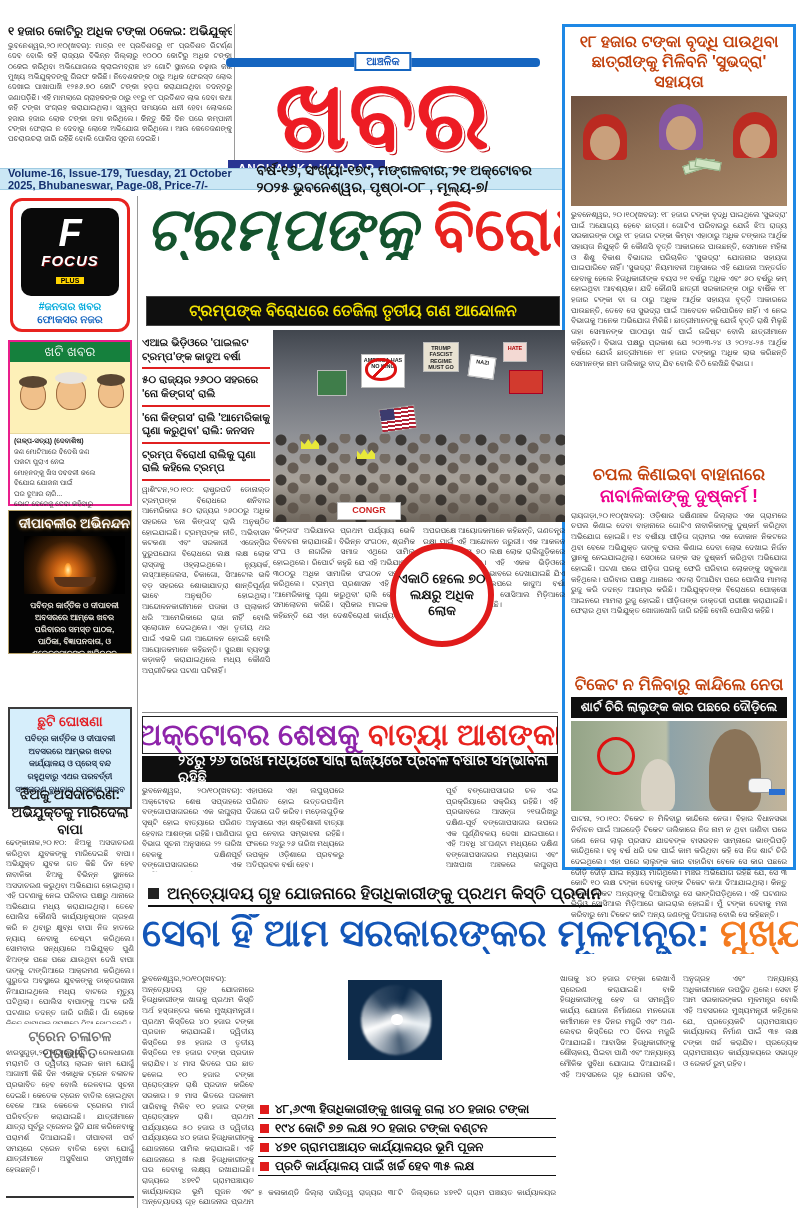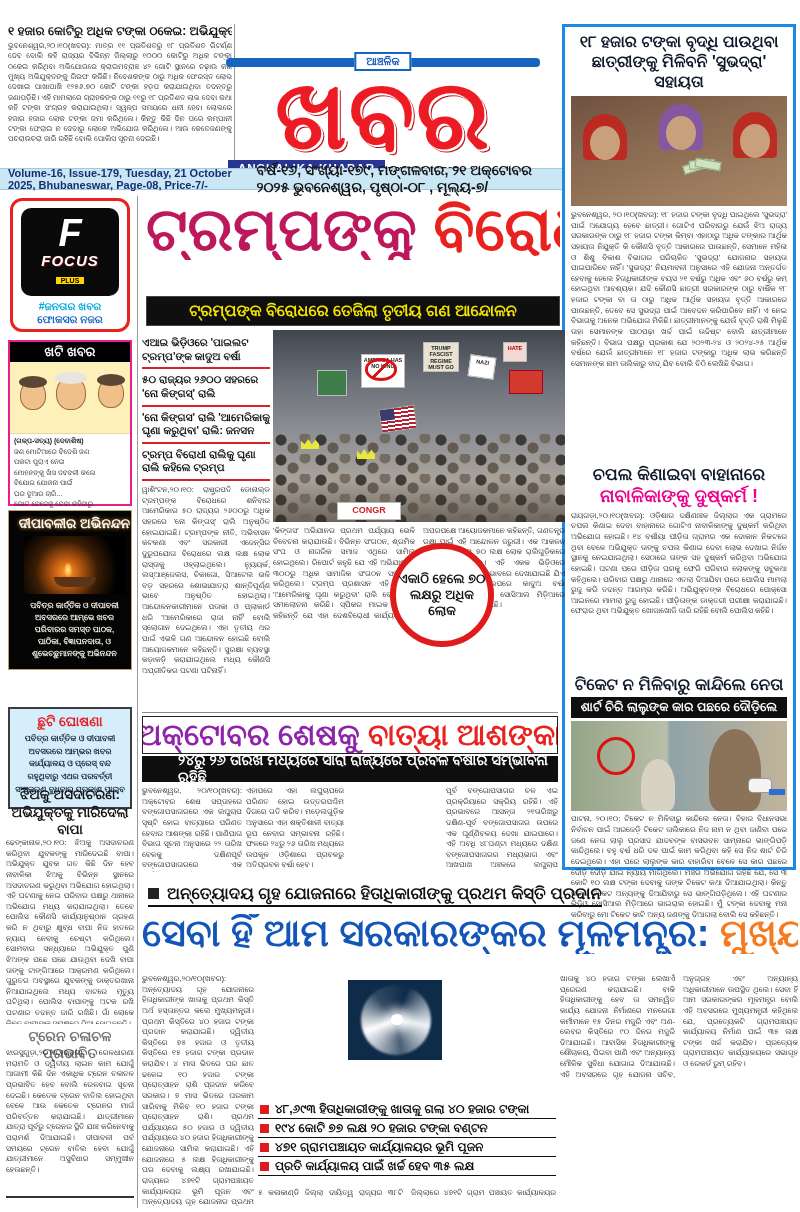--- a/index.html
+++ b/index.html
@@ -36,7 +36,7 @@
                   font-size:13px;font-weight:bold;color:#111;line-height:1.25;z-index:6;}
   
   #right-box{border:3px solid #1e88e5;background:#fff;padding:5px 6px;}
-  .rb-head{font-size:15.5px;font-weight:bold;color:#0f172a;text-align:center;line-height:1.25;}
+  .rb-head{font-size:15.5px;font-weight:bold;color:#c2410c;text-align:center;line-height:1.25;}
   .pink{color:#ec008c;}
   .rb-bar{background:#0f0f0f;color:#fff;font-weight:bold;font-size:12.5px;text-align:center;
           padding:3px 0;margin:3px 0;}

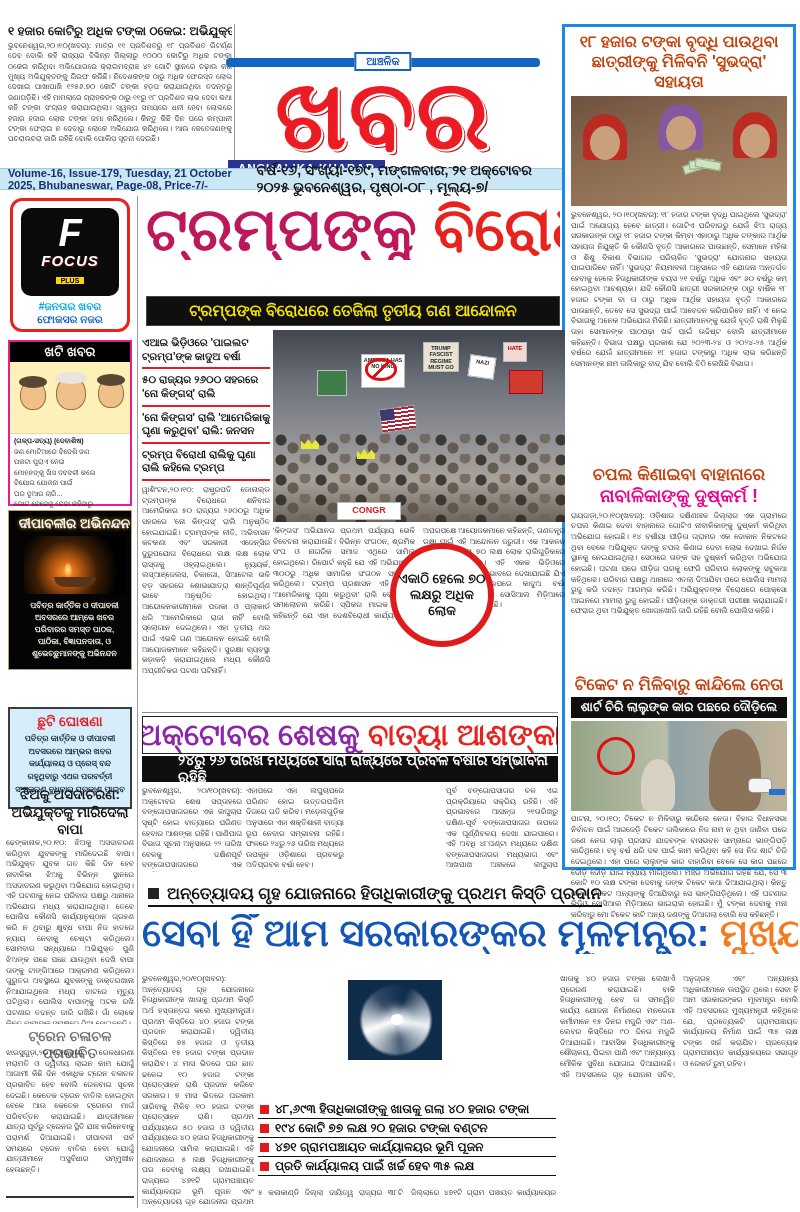--- a/index.html
+++ b/index.html
@@ -176,7 +176,7 @@
   </div>
 
   <div class="abs lead-h" style="left:146px;top:200px;width:414px;text-align:center;overflow:hidden;">
-    <span style="color:#be185d;">ଟ୍ରମ୍ପଙ୍କୁ</span>
+    <span style="color:#14532d;font-style:italic;">ଟ୍ରମ୍ପଙ୍କୁ</span>
     <span style="color:#e8231f;">ବିରୋଧ</span>
   </div>
   <div class="abs blackbar" style="left:146px;top:296px;width:414px;height:30px;font-size:16px;">

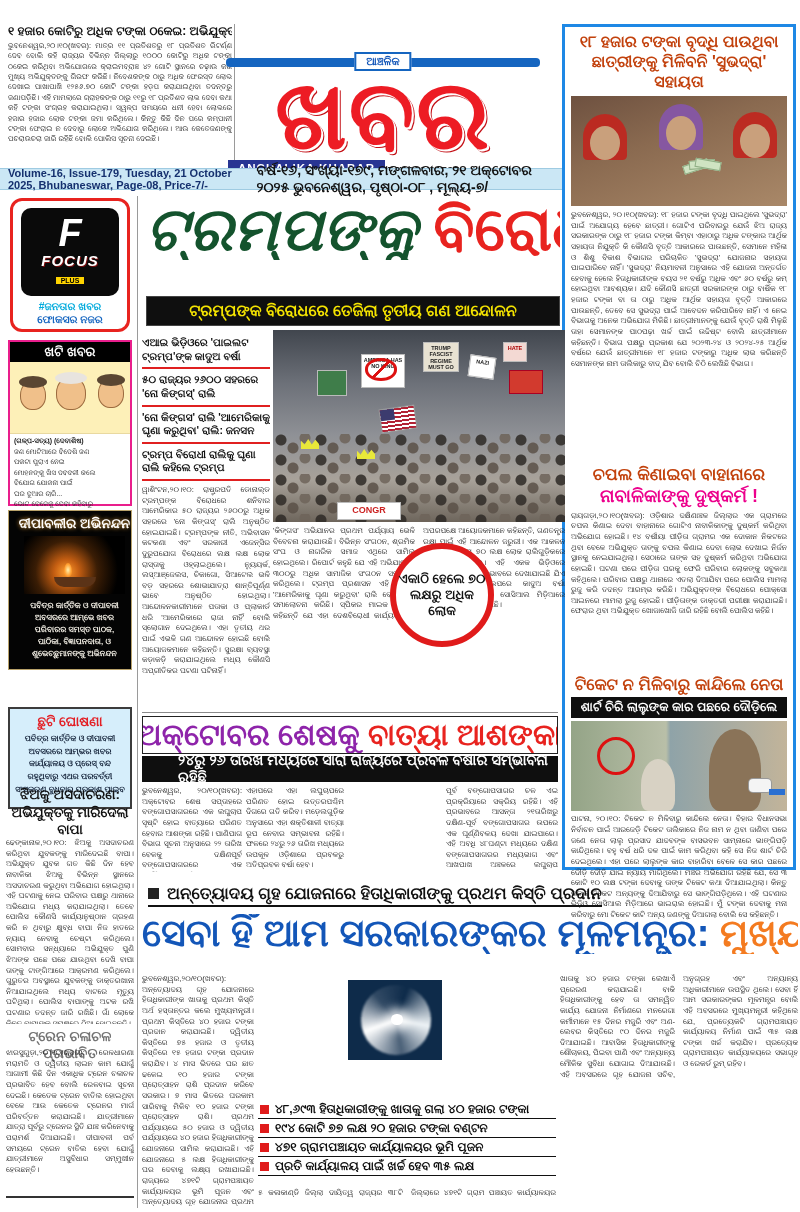--- a/index.html
+++ b/index.html
@@ -67,7 +67,7 @@
   .focus-tag1{color:#00aadc;font-weight:bold;font-size:10.5px;margin-top:3px;}
   .focus-tag2{color:#1565c0;font-weight:bold;font-size:10.5px;}
   #khati-box{border:2px solid #e91e8c;background:#fff;}
-  .khati-head{background:#000000;color:#fff;font-weight:bold;font-size:13px;text-align:center;padding:2px 0;}
+  .khati-head{background:#15803d;color:#fff;font-weight:normal;font-size:13px;text-align:center;padding:2px 0;}
   .cartoon{height:72px;background:#fdf0b8;position:relative;overflow:hidden;border-bottom:1px solid #e9d9a0;}
   .face{position:absolute;width:26px;height:30px;background:#f0c08a;border-radius:50% 50% 45% 45%;
         border:1px solid #9c6b3f;}

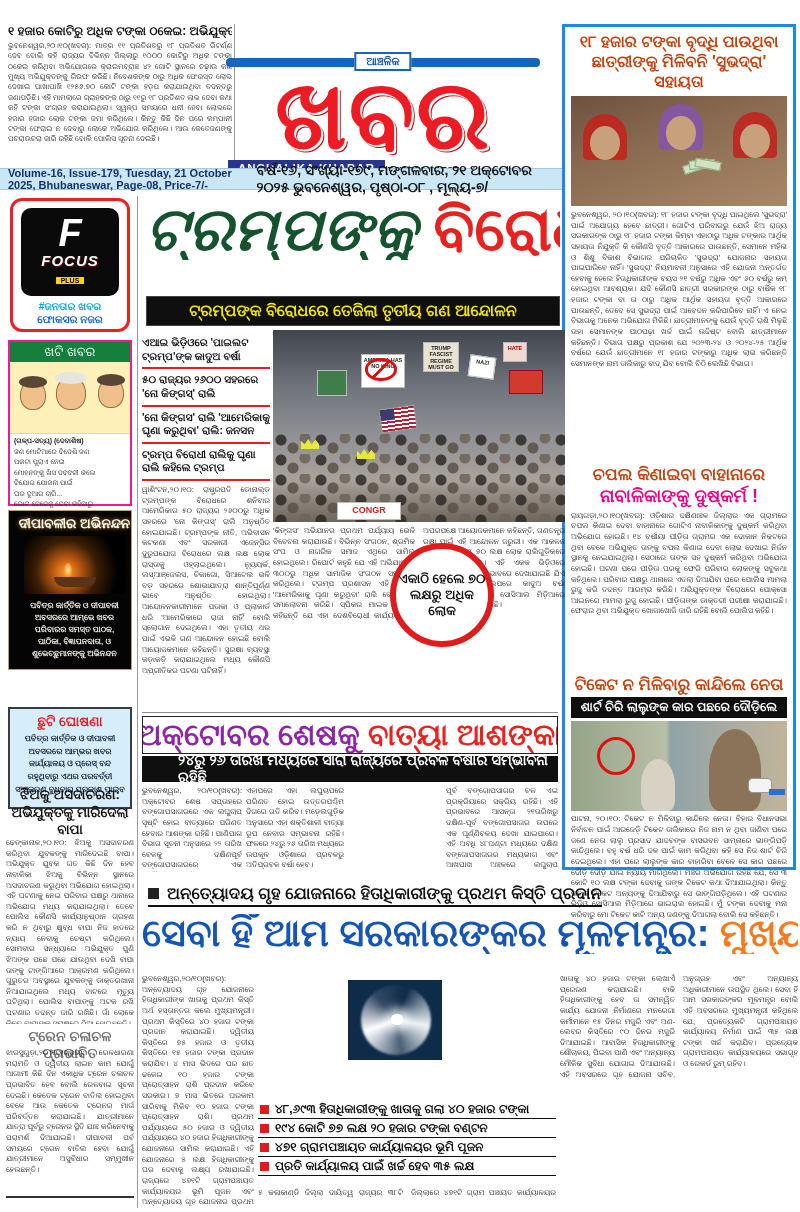--- a/index.html
+++ b/index.html
@@ -304,7 +304,7 @@
     </div>
   </div>
 
-  <div id="diwali-box" class="abs" style="left:8px;top:510px;width:124px;height:160px;padding-left:9px;">
+  <div id="diwali-box" class="abs" style="left:8px;top:510px;width:124px;height:144px;padding-left:9px;">
     <div class="diwali-title">ଦୀପାବଳୀର ଅଭିନନ୍ଦନ</div>
     <div class="lamp">
         <div class="diya"></div>

